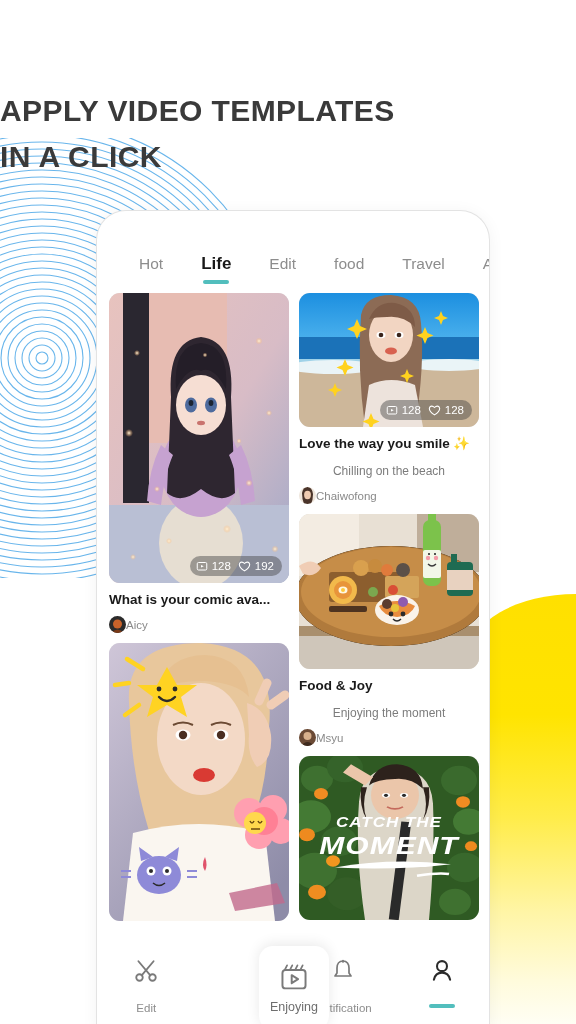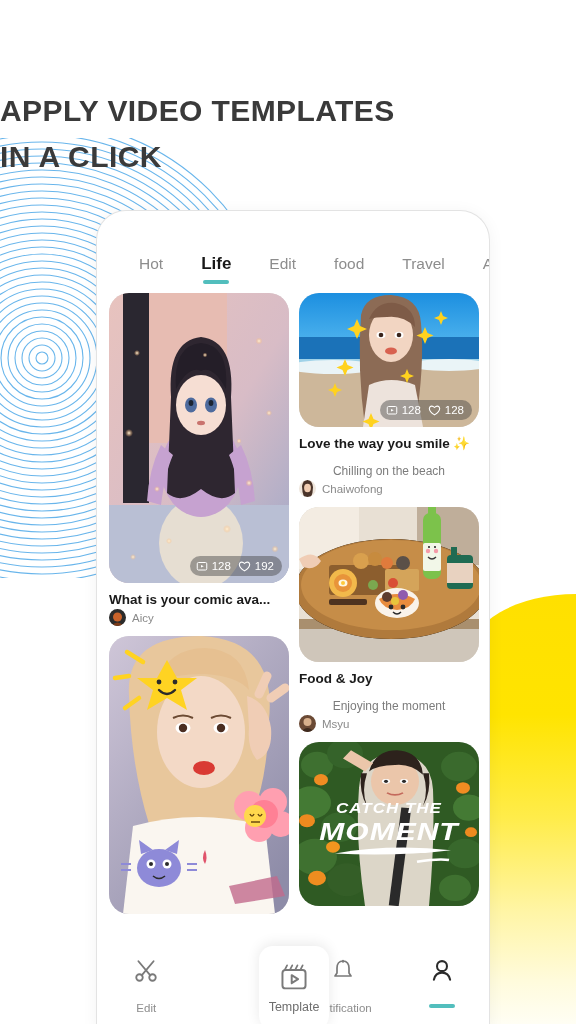--- a/index.html
+++ b/index.html
@@ -62,7 +62,7 @@
 
   .card { width:100%; margin-bottom:10px; }
   .thumb {
-    position:relative; width:100%; border-radius:20px; overflow:hidden;
+    position:relative; width:100%; border-radius:11px; overflow:hidden;
     background:#ddd;
   }
   .stats {

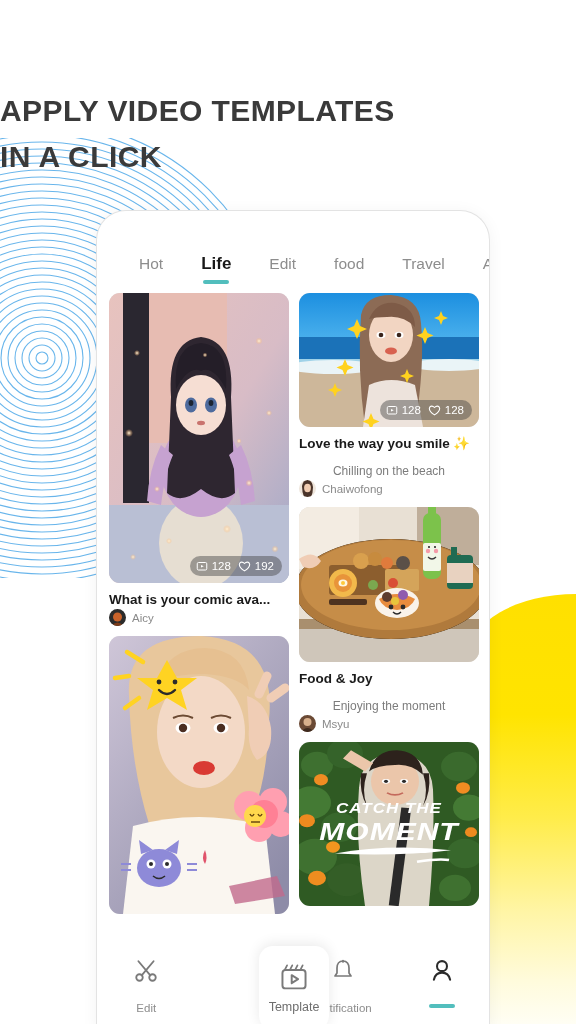--- a/index.html
+++ b/index.html
@@ -83,7 +83,7 @@
     margin-top:10px; font-size:12px; color:#7c7c7c;
     white-space:nowrap; overflow:hidden; line-height:17px;text-align:center;
   }
-  .author { display:flex; align-items:center; gap:6px; }
+  .author { margin-top:7px; display:flex; align-items:center; }
   .avatar { width:17px; height:17px; border-radius:50%; overflow:hidden; flex:0 0 auto; }
   .author-name { font-size:11.5px; color:#8a8a8a; }
 

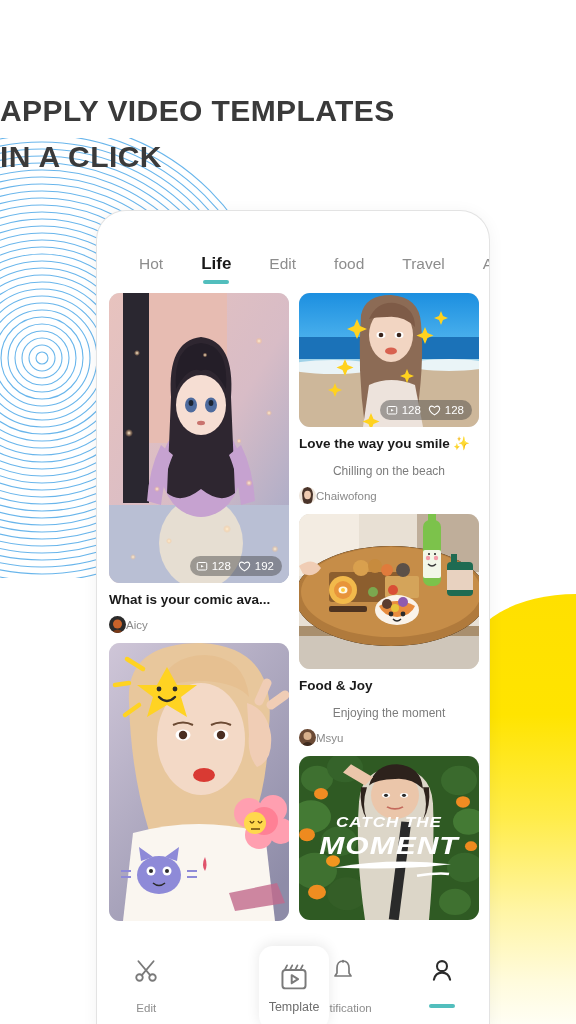--- a/index.html
+++ b/index.html
@@ -532,7 +532,7 @@
           <path d="M5 6 L7 2 M9.5 6 L11.5 2 M14 6 L16 2 M18.5 6 L20.5 2" stroke="#7a7a7a" stroke-width="1.5" stroke-linecap="round"></path>
           <path d="M11 10.5 L16.5 14 L11 17.5Z" fill="none" stroke="#7a7a7a" stroke-width="1.7" stroke-linejoin="round"></path>
         </svg>
-        <span class="navlabel">Template</span>
+        <span class="navlabel">Enjoying</span>
       </div>
     </div>
 

